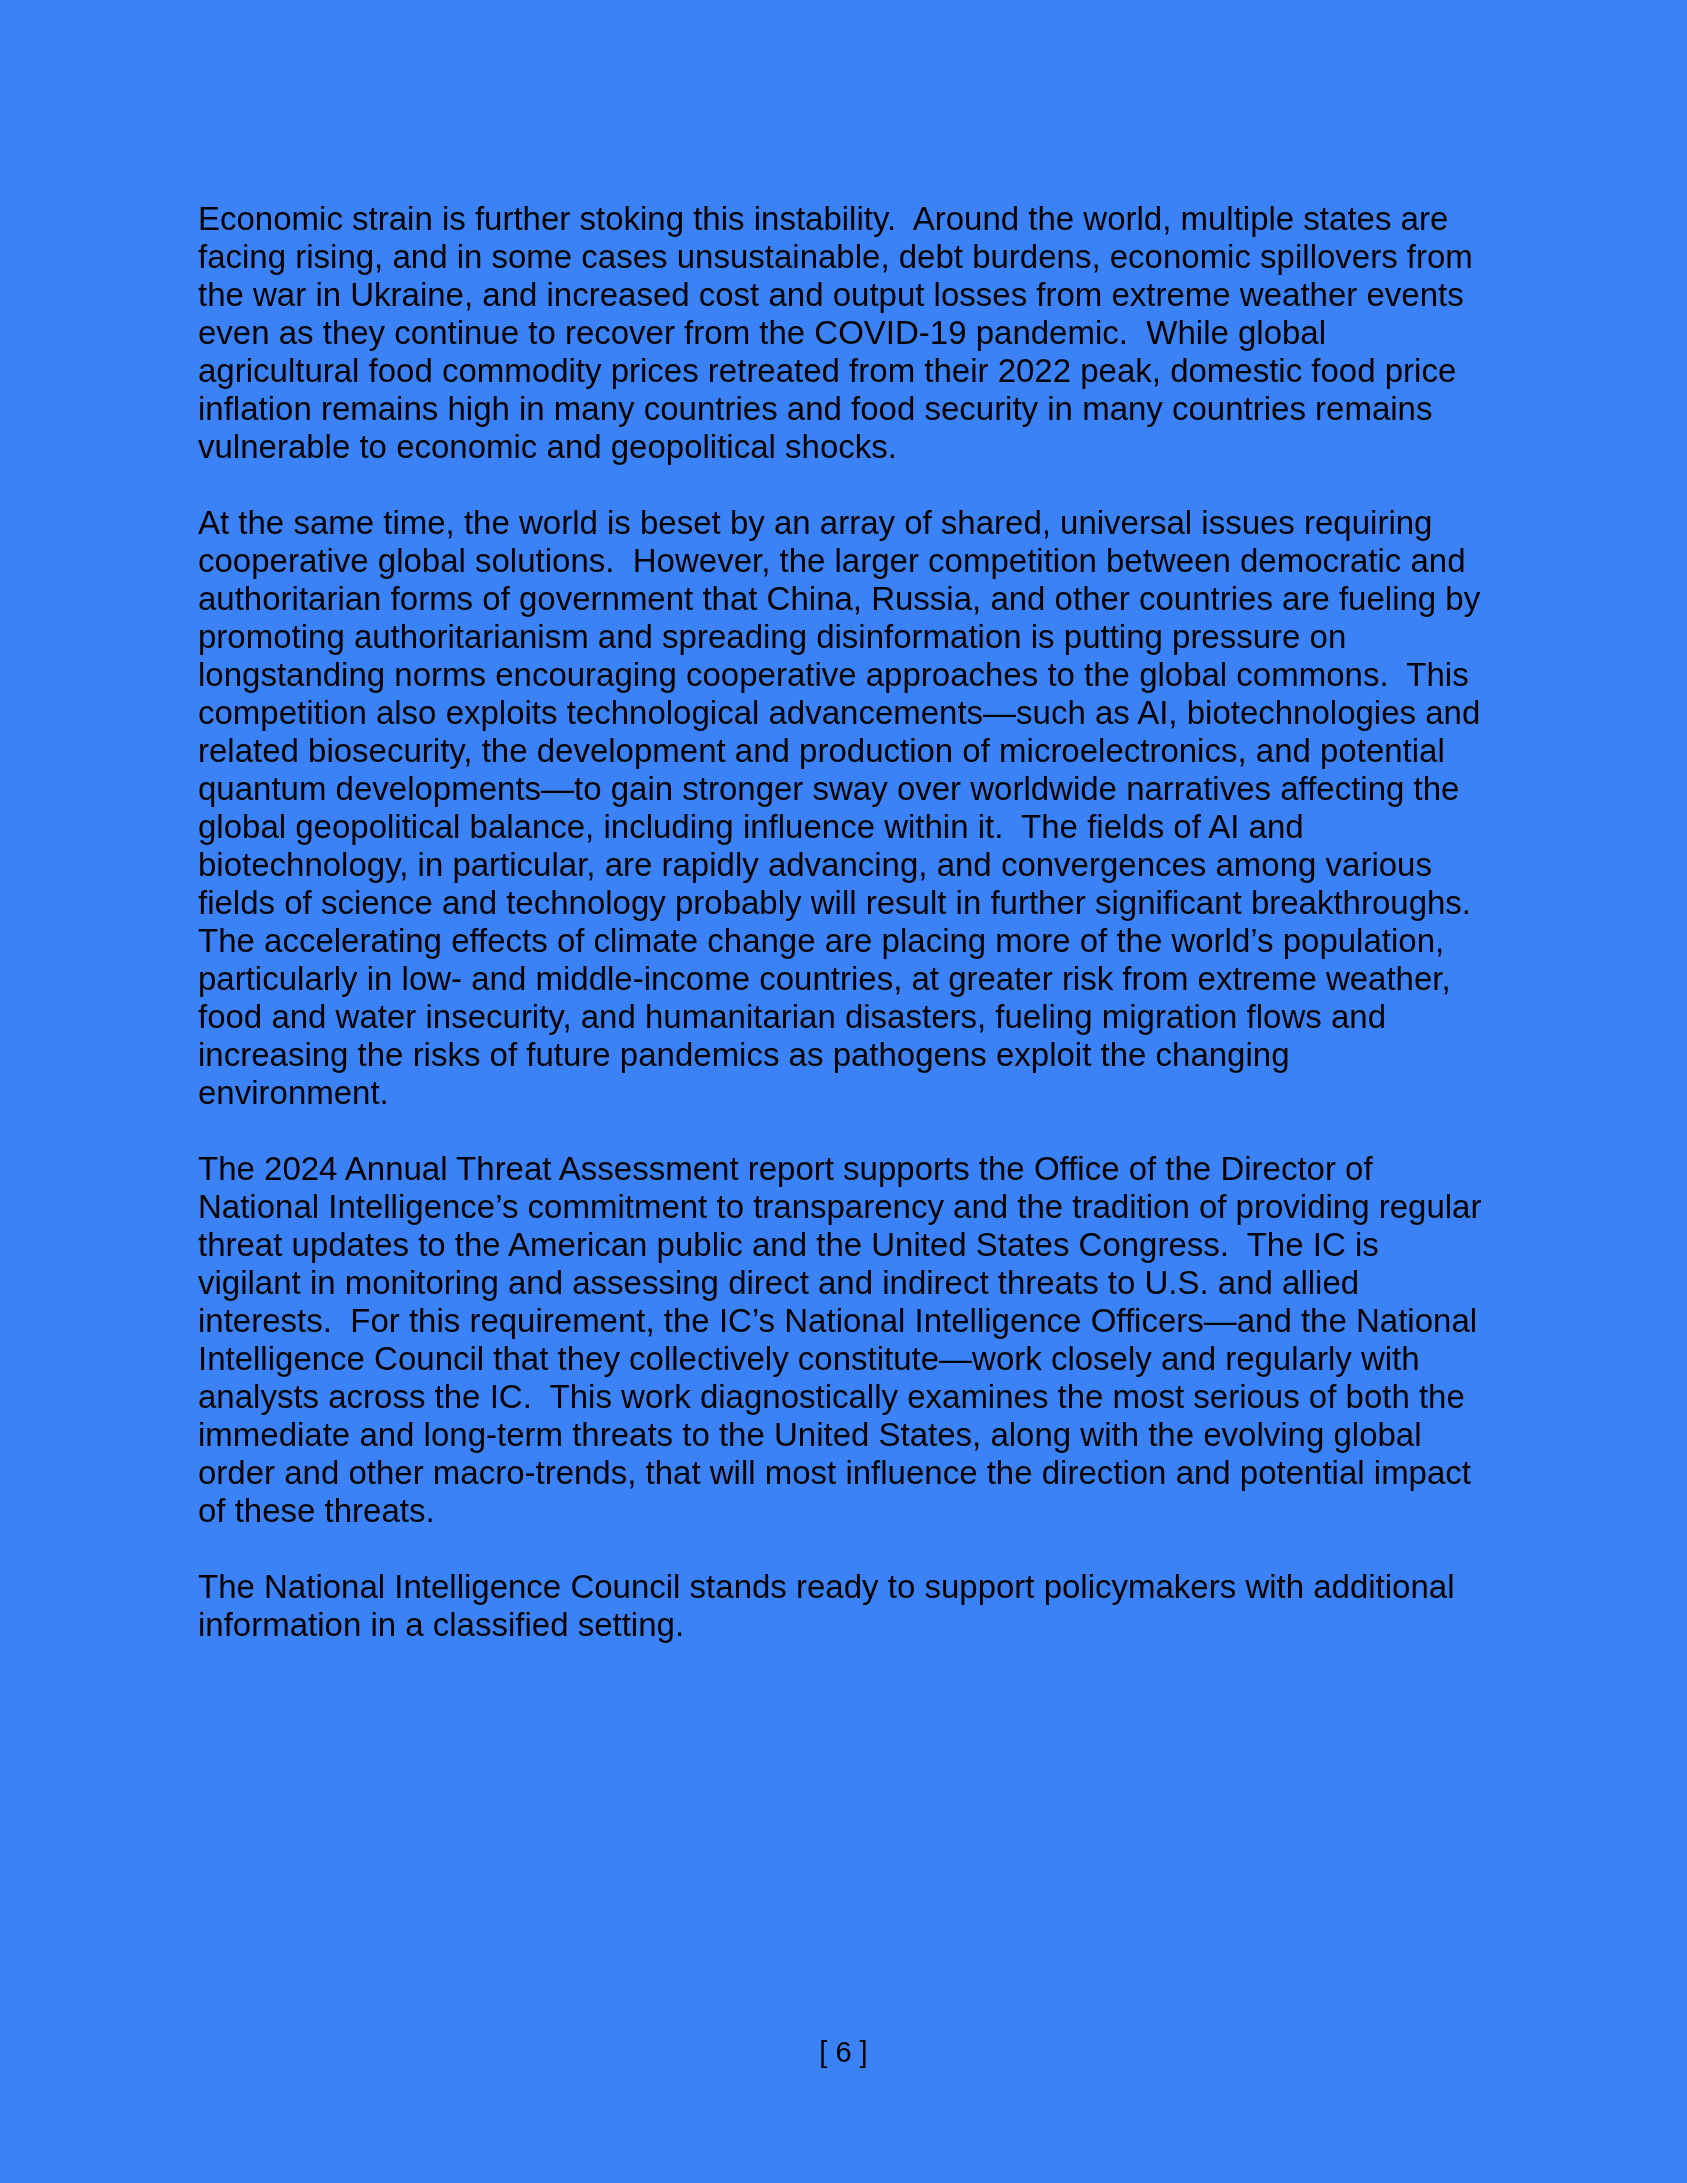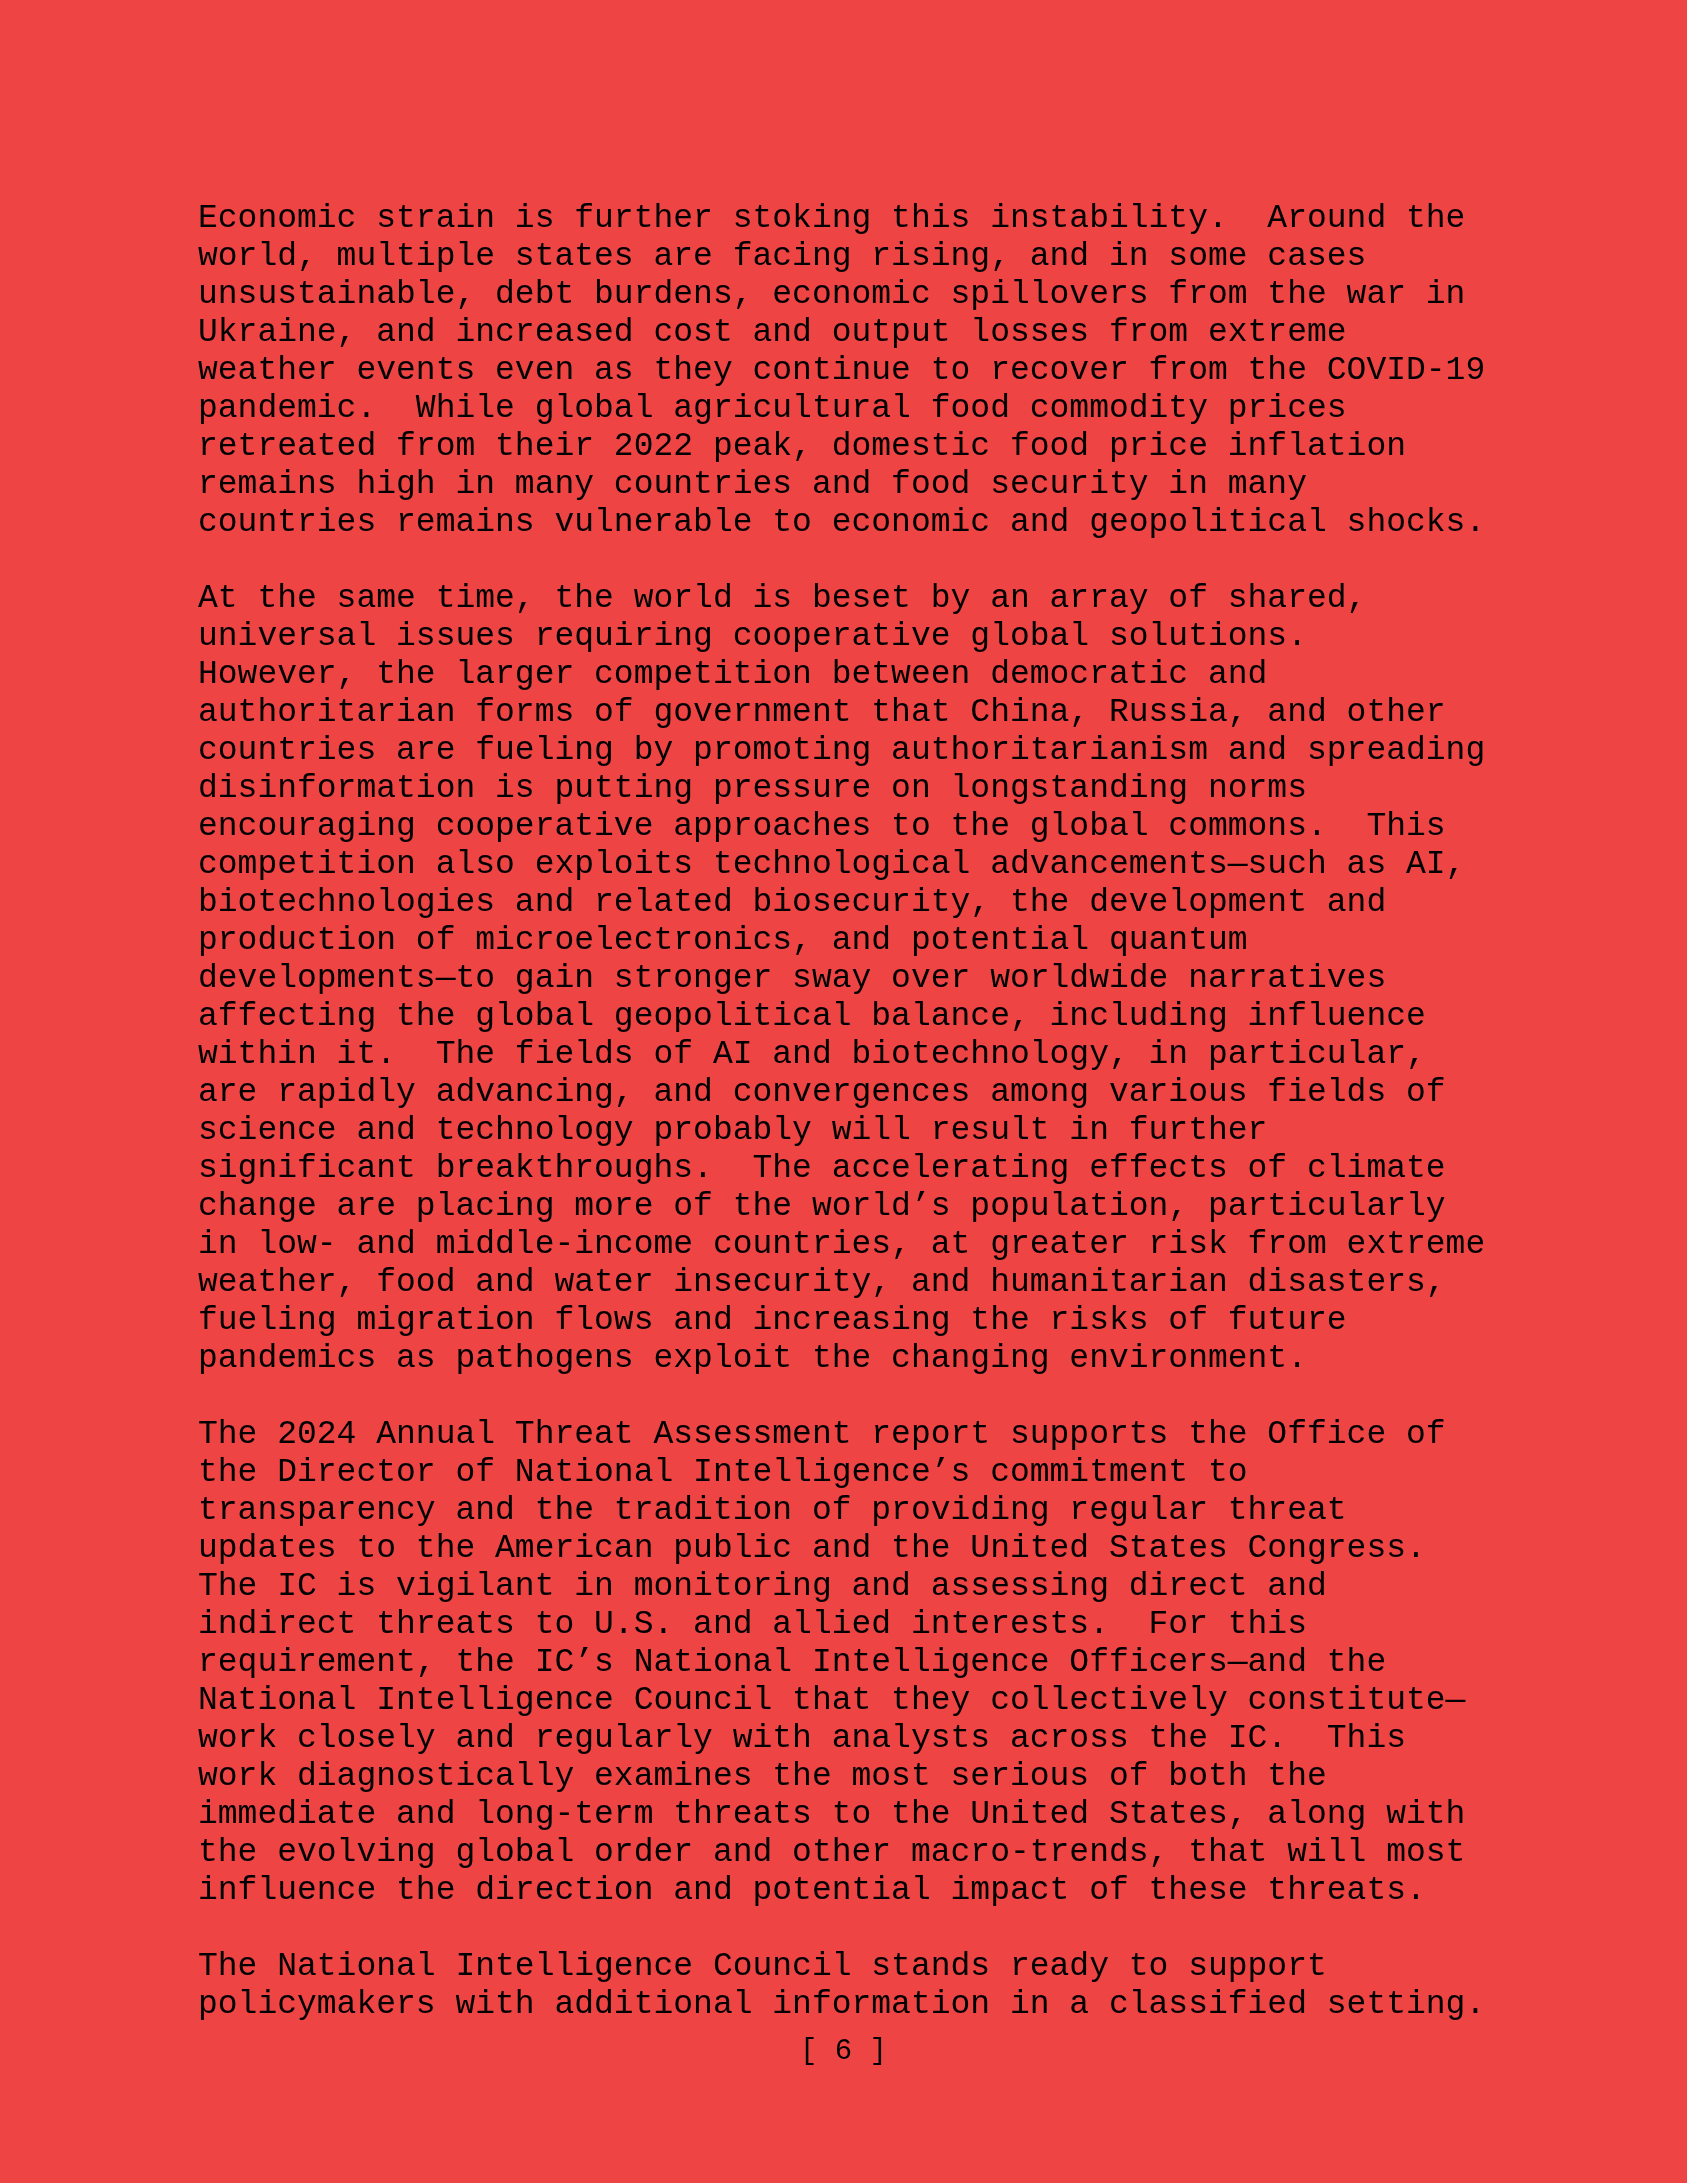--- a/index.html
+++ b/index.html
@@ -11,9 +11,9 @@
     position: relative;
     width: 1687px;
     height: 2183px;
-    background: #ef4444;
+    background: #3b82f6;
     color: #000000;
-    font-family: Liberation Mono, monospace;
+    font-family: Liberation Sans, sans-serif;
     overflow: hidden;
   }
   .content {

